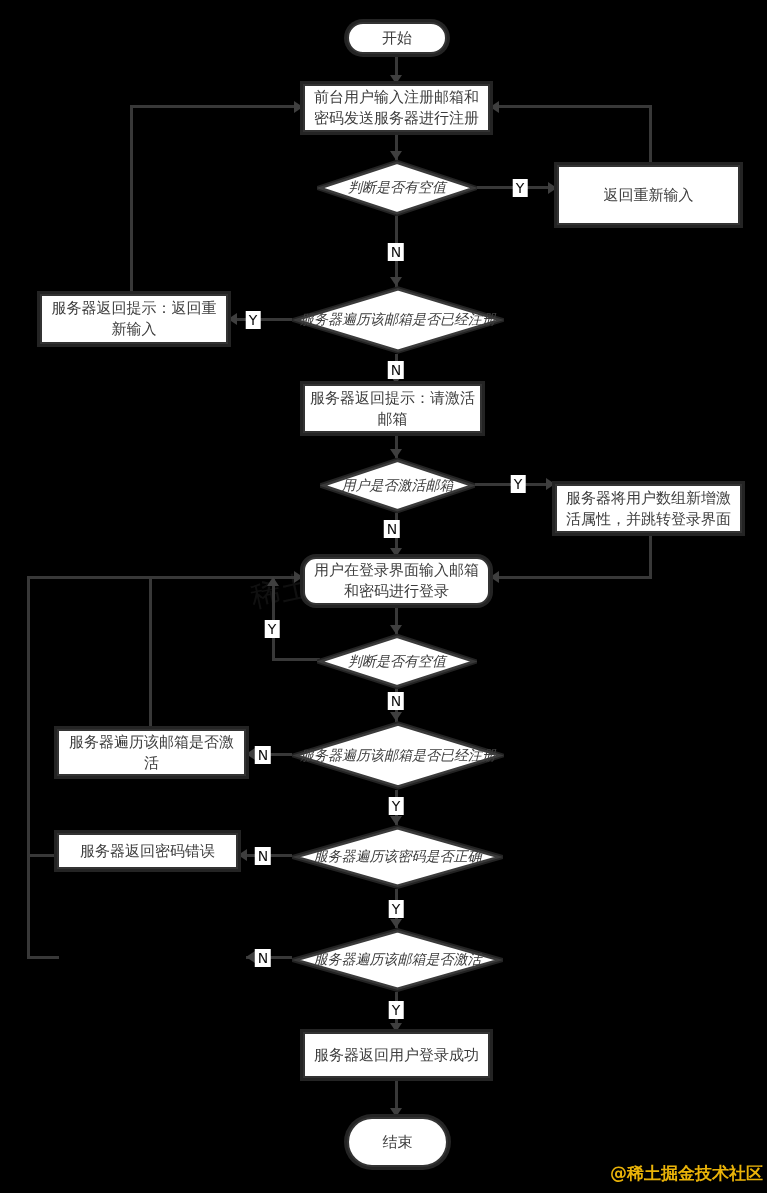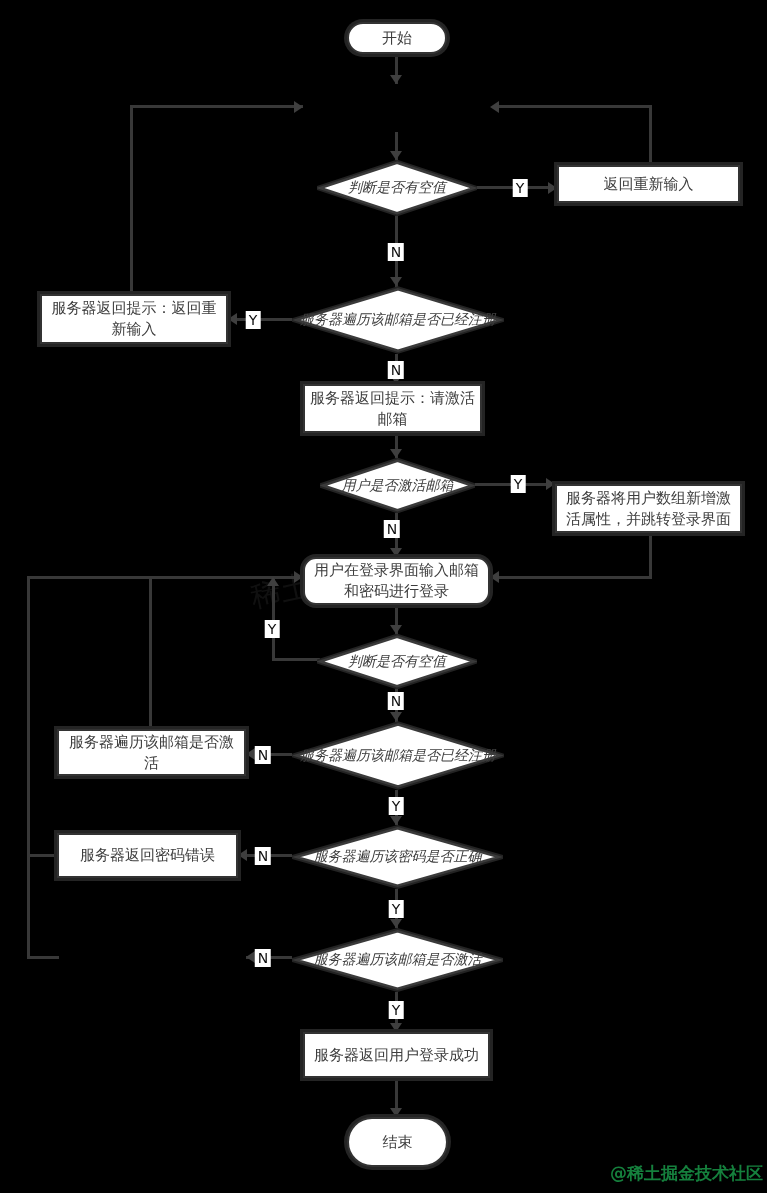--- a/index.html
+++ b/index.html
@@ -111,6 +111,7 @@
   <div class="ar l" style="left:246px;top:951px;"></div>
 
   <div class="box capsule" id="n-start">开始</div>
+  <div class="box" id="n-register">前台用户输入注册邮箱和密码发送服务器进行注册</div>
   <div class="box" id="n-retry">返回重新输入</div>
   <div class="box" id="n-registered">服务器返回提示：返回重新输入</div>
   <div class="box" id="n-activate">服务器返回提示：请激活邮箱</div>

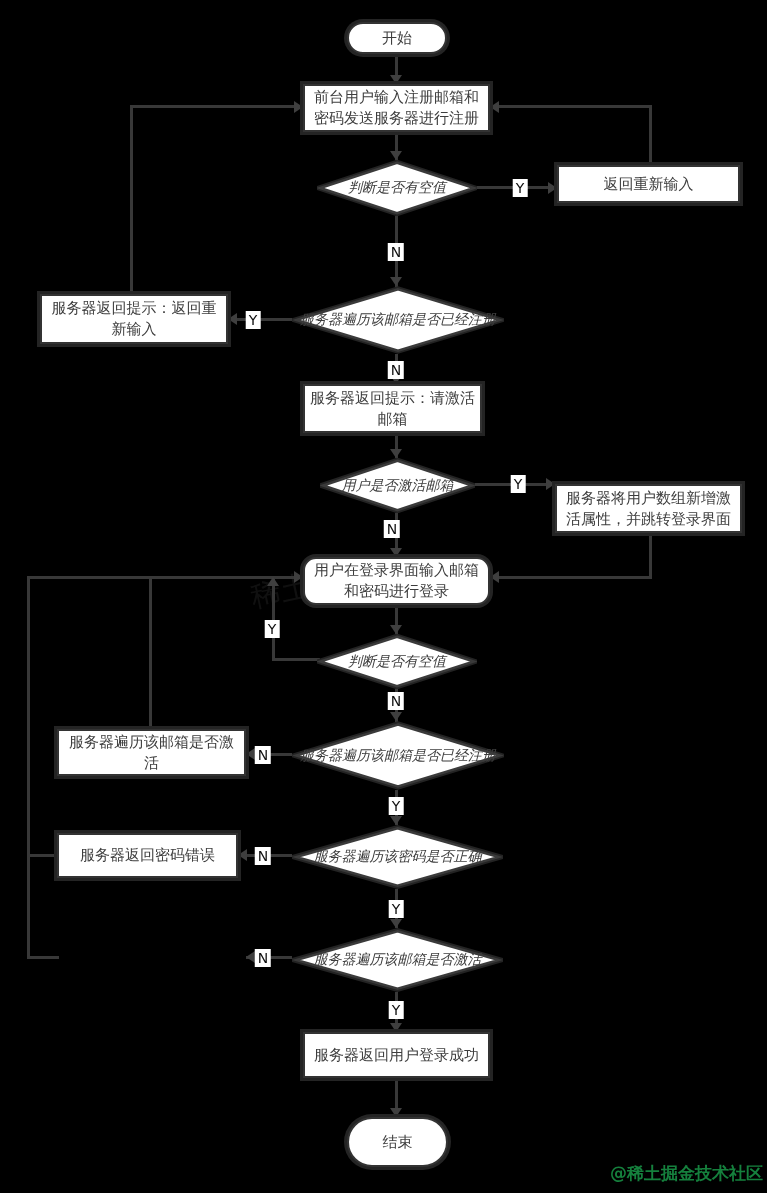--- a/index.html
+++ b/index.html
@@ -26,7 +26,7 @@
   #n-start{left:347px;top:22px;width:100px;height:32px;}
   #n-register{left:303px;top:84px;width:187px;height:48px;}
   #d-empty1{left:317px;top:160px;width:160px;height:56px;}
-  #n-retry{left:557px;top:165px;width:183px;height:38px;}
+  #n-retry{left:557px;top:165px;width:183px;height:60px;}
   #n-registered{left:40px;top:294px;width:188px;height:50px;}
   #d-reg1{left:292px;top:286px;width:212px;height:68px;}
   #n-activate{left:303px;top:384px;width:179px;height:49px;}

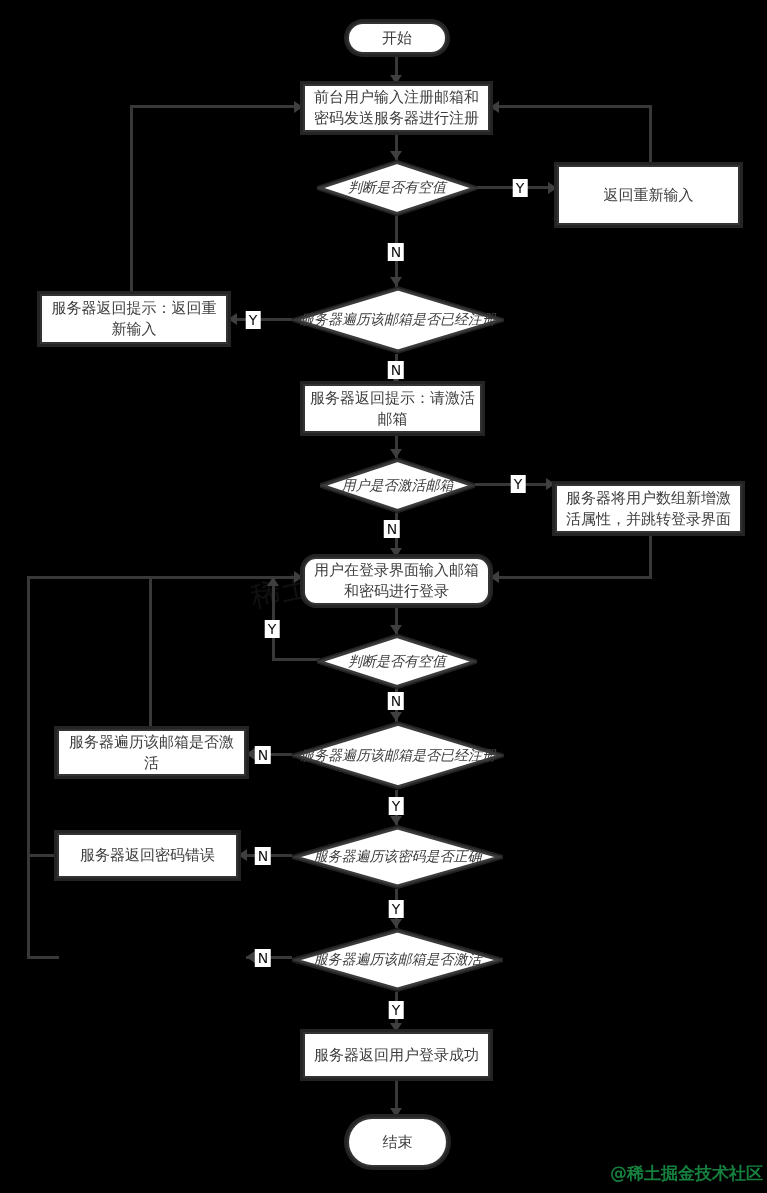--- a/index.html
+++ b/index.html
@@ -36,7 +36,7 @@
   #d-empty2{left:317px;top:634px;width:160px;height:55px;}
   #n-notreg{left:57px;top:729px;width:189px;height:47px;}
   #d-reg2{left:292px;top:721px;width:212px;height:69px;}
-  #n-pwd{left:57px;top:833px;width:181px;height:45px;}
+  #n-pwd{left:57px;top:833px;width:181px;height:36px;}
   #d-pwd{left:292px;top:825px;width:211px;height:64px;}
   #n-notact{left:57px;top:936px;width:189px;height:46px;}
   #d-act2{left:292px;top:928px;width:211px;height:64px;}

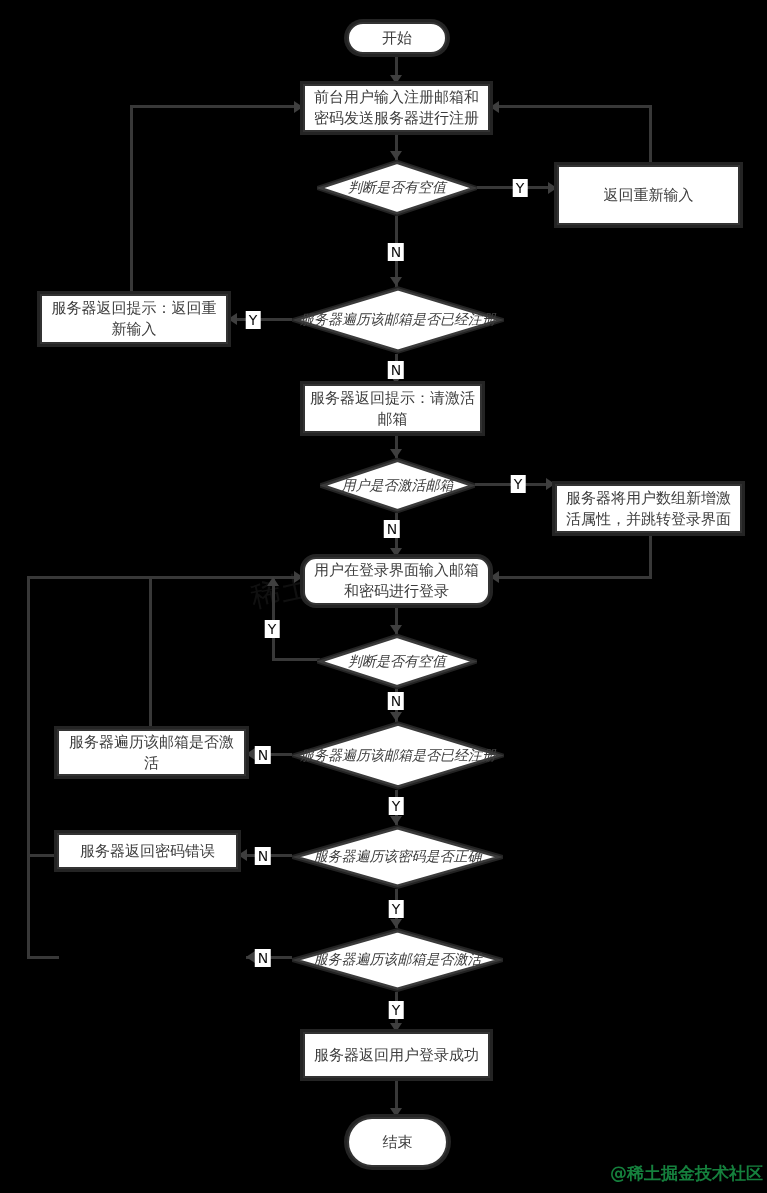--- a/index.html
+++ b/index.html
@@ -42,7 +42,7 @@
   #d-act2{left:292px;top:928px;width:211px;height:64px;}
   #n-success{left:303px;top:1032px;width:187px;height:46px;}
   #n-end{left:347px;top:1117px;width:101px;height:50px;border-radius:25px;}
-  .wm-corner{position:absolute;right:4px;top:1162px;color:#15803d;font-size:17px;font-weight:bold;z-index:6;}
+  .wm-corner{position:absolute;right:4px;top:1162px;color:#eab308;font-size:17px;font-weight:bold;z-index:6;}
   .wm-faint{position:absolute;left:250px;top:565px;color:#9a9a9a;opacity:0.10;font-size:30px;
     transform:rotate(-12deg);z-index:0;pointer-events:none;}
 </style>

